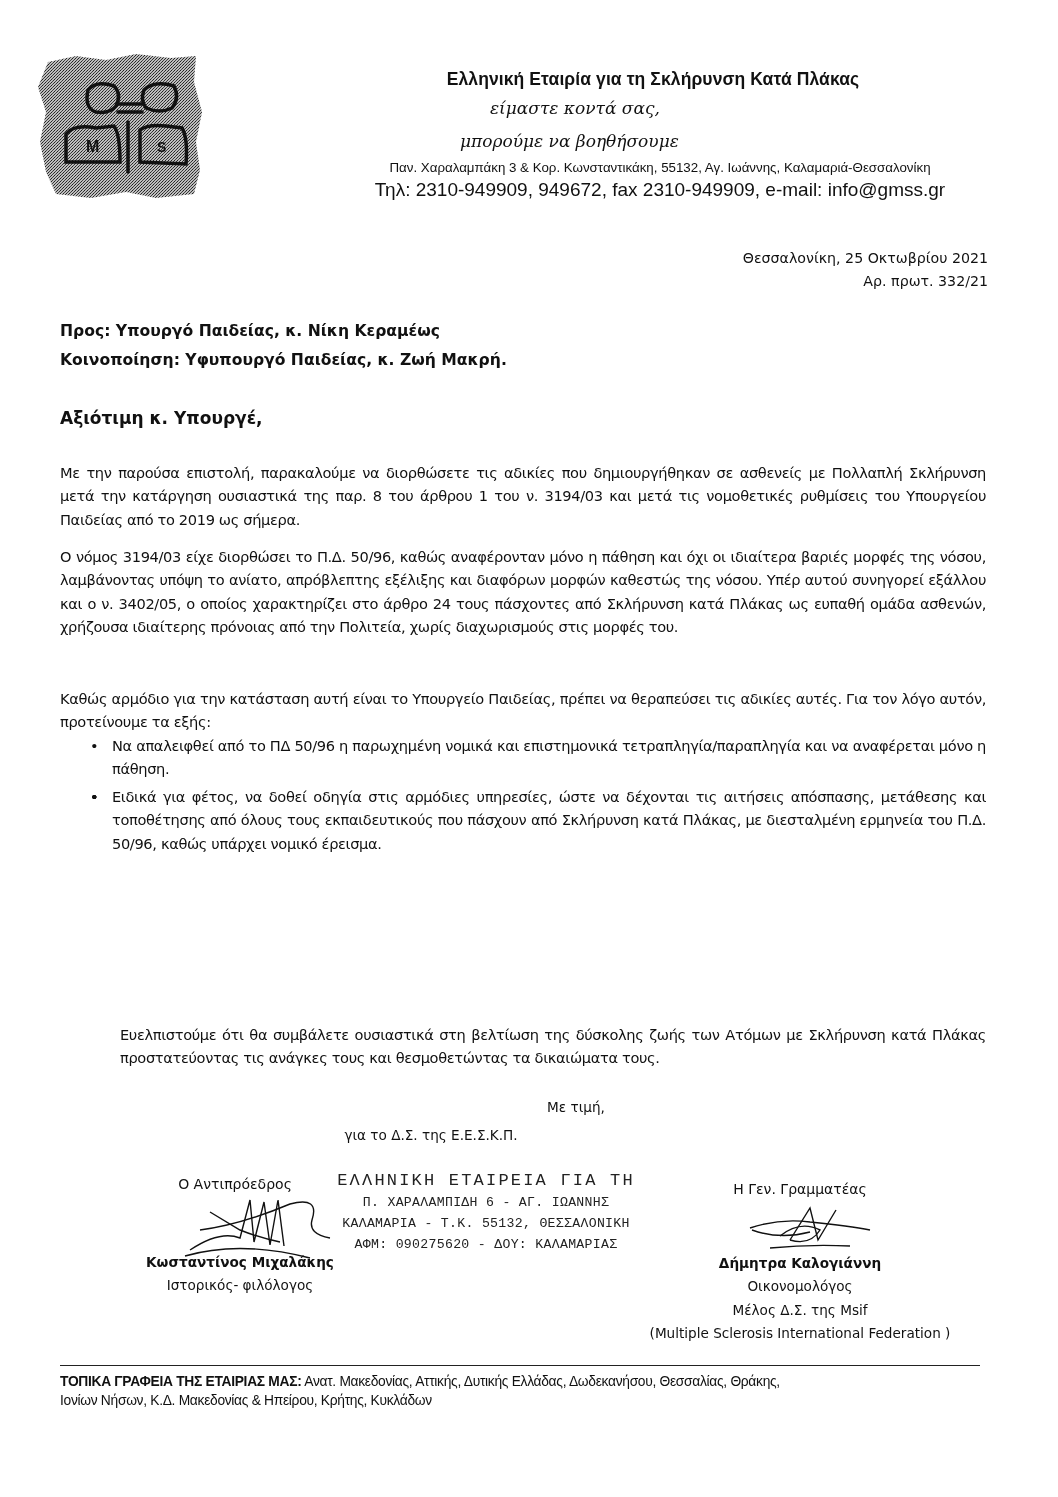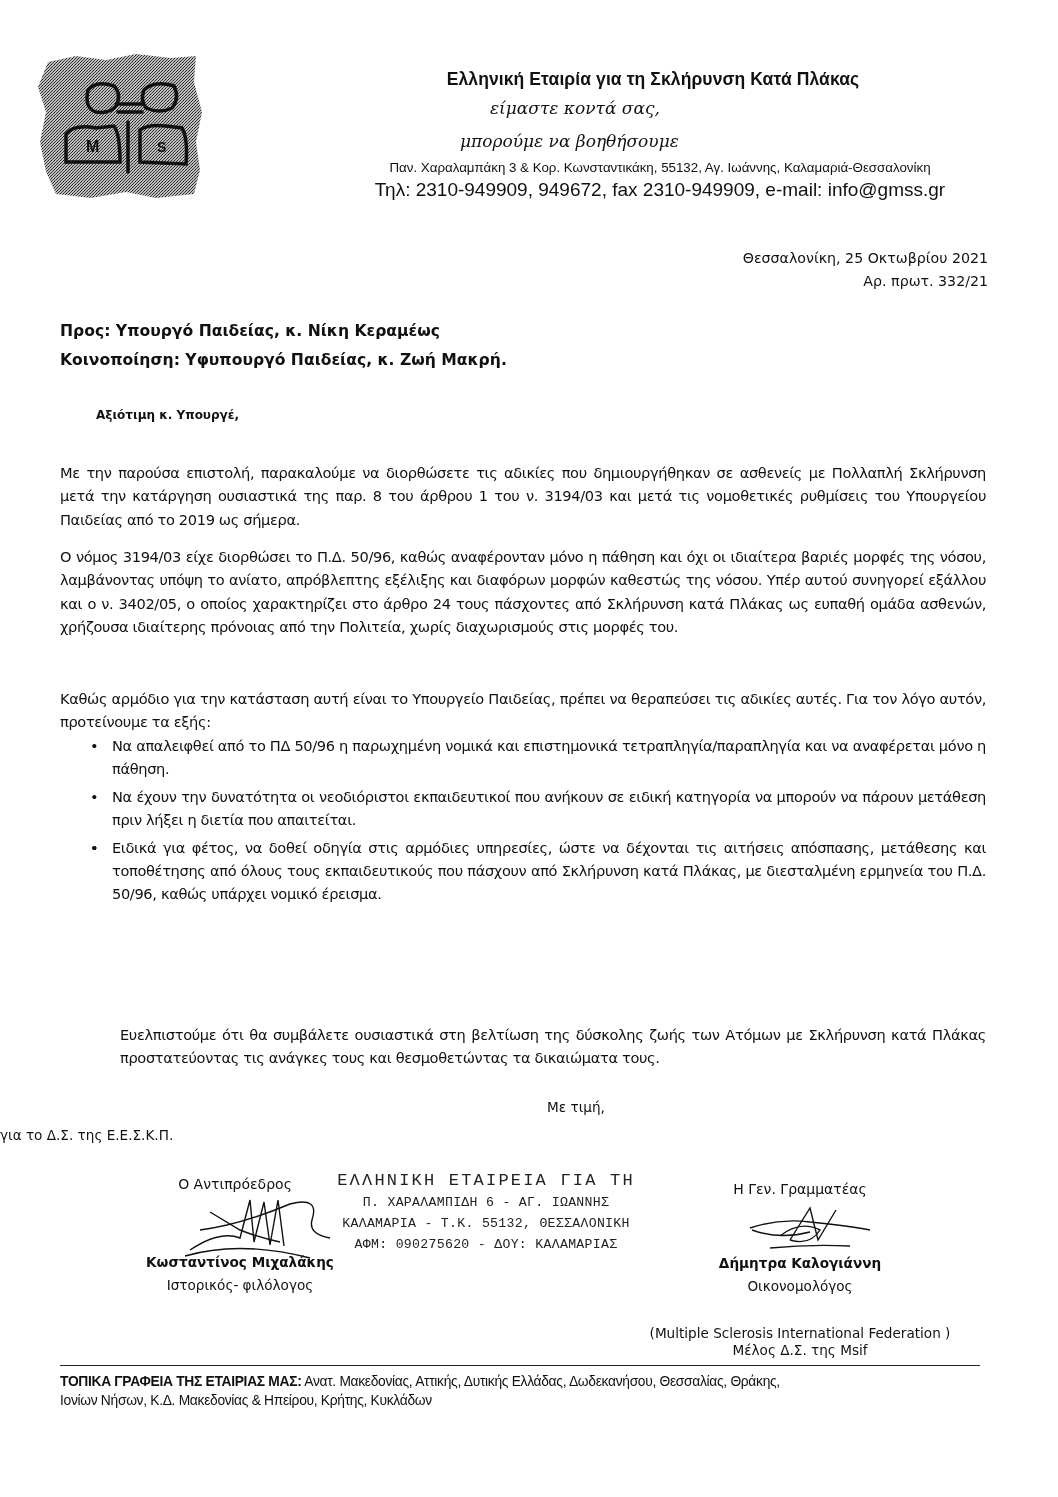--- a/index.html
+++ b/index.html
@@ -25,7 +25,7 @@
 
   .recipient { left:60px; top:322px; font-size:15.6px; font-weight:bold; }
   .cc { left:60px; top:351px; font-size:15.6px; font-weight:bold; }
-  .salutation { left:60px; top:408px; font-size:12px; font-weight:bold;margin-left:36px; }
+  .salutation { left:60px; top:408px; font-size:17px; font-weight:bold; }
 
   .para { left:60px; width:926px; font-size:14.6px; line-height:23.4px; text-align:justify; letter-spacing:-0.35px; }
   .p1 { top:461px; }

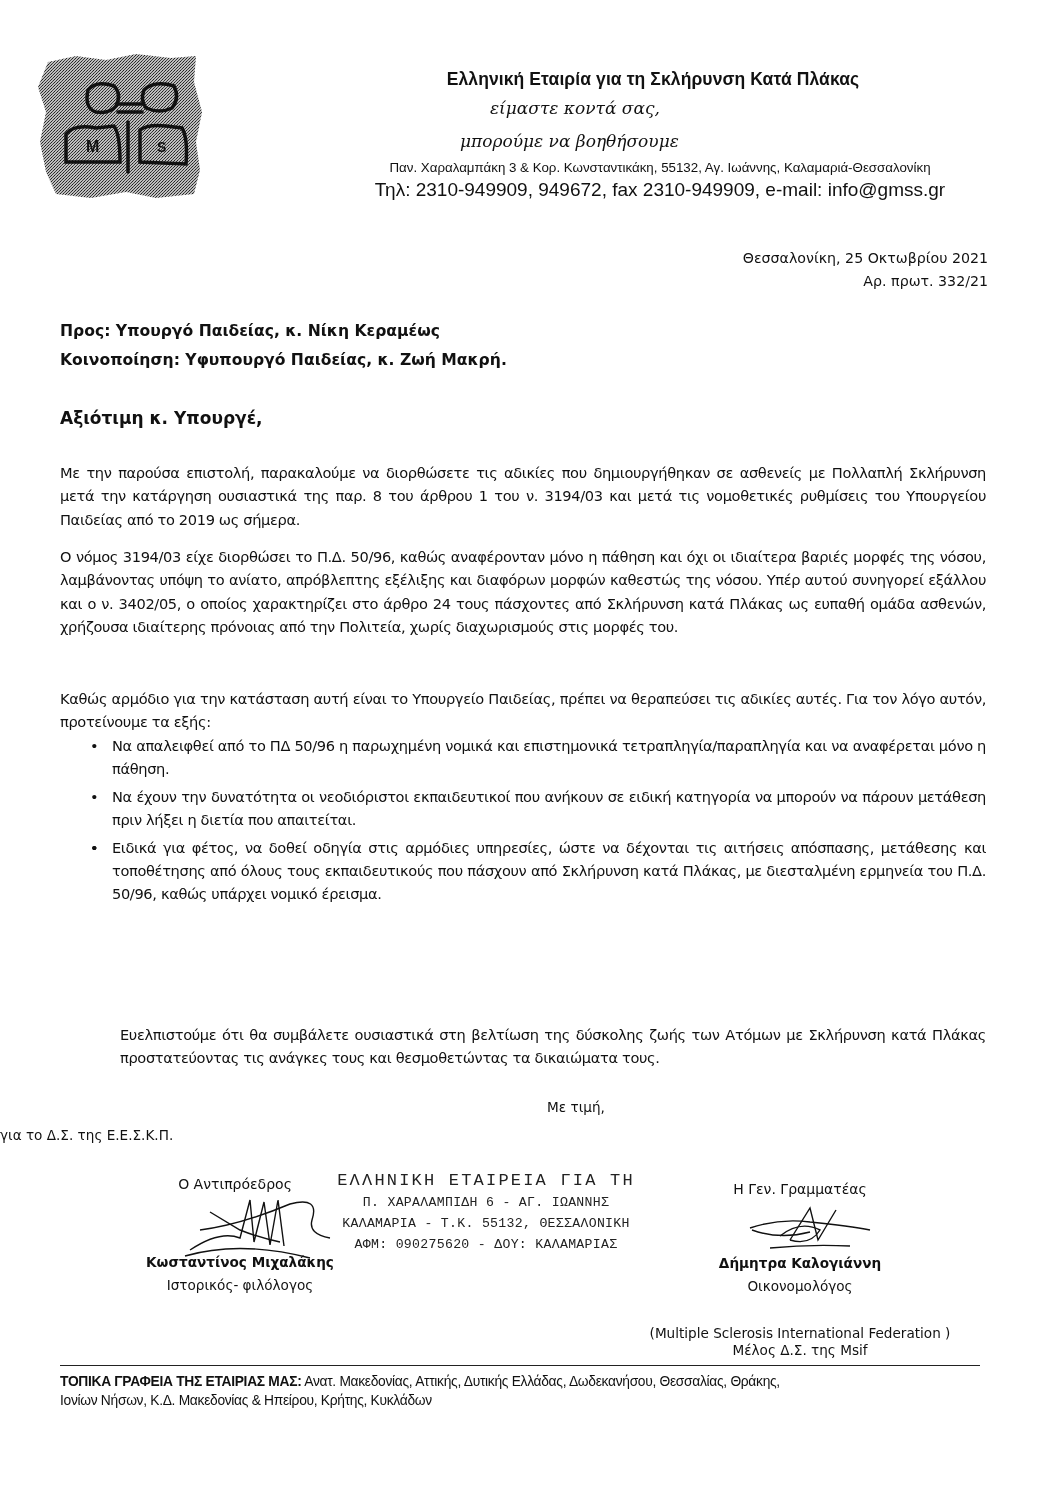--- a/index.html
+++ b/index.html
@@ -114,7 +114,6 @@
   </li>
   <li>
     <span class="bul">•</span>
-    <span>Να έχουν την δυνατότητα οι νεοδιόριστοι εκπαιδευτικοί που ανήκουν σε ειδική κατηγορία να μπορούν να πάρουν μετάθεση πριν λήξει η διετία που απαιτείται.</span>
   </li>
   <li>
     <span class="bul">•</span>

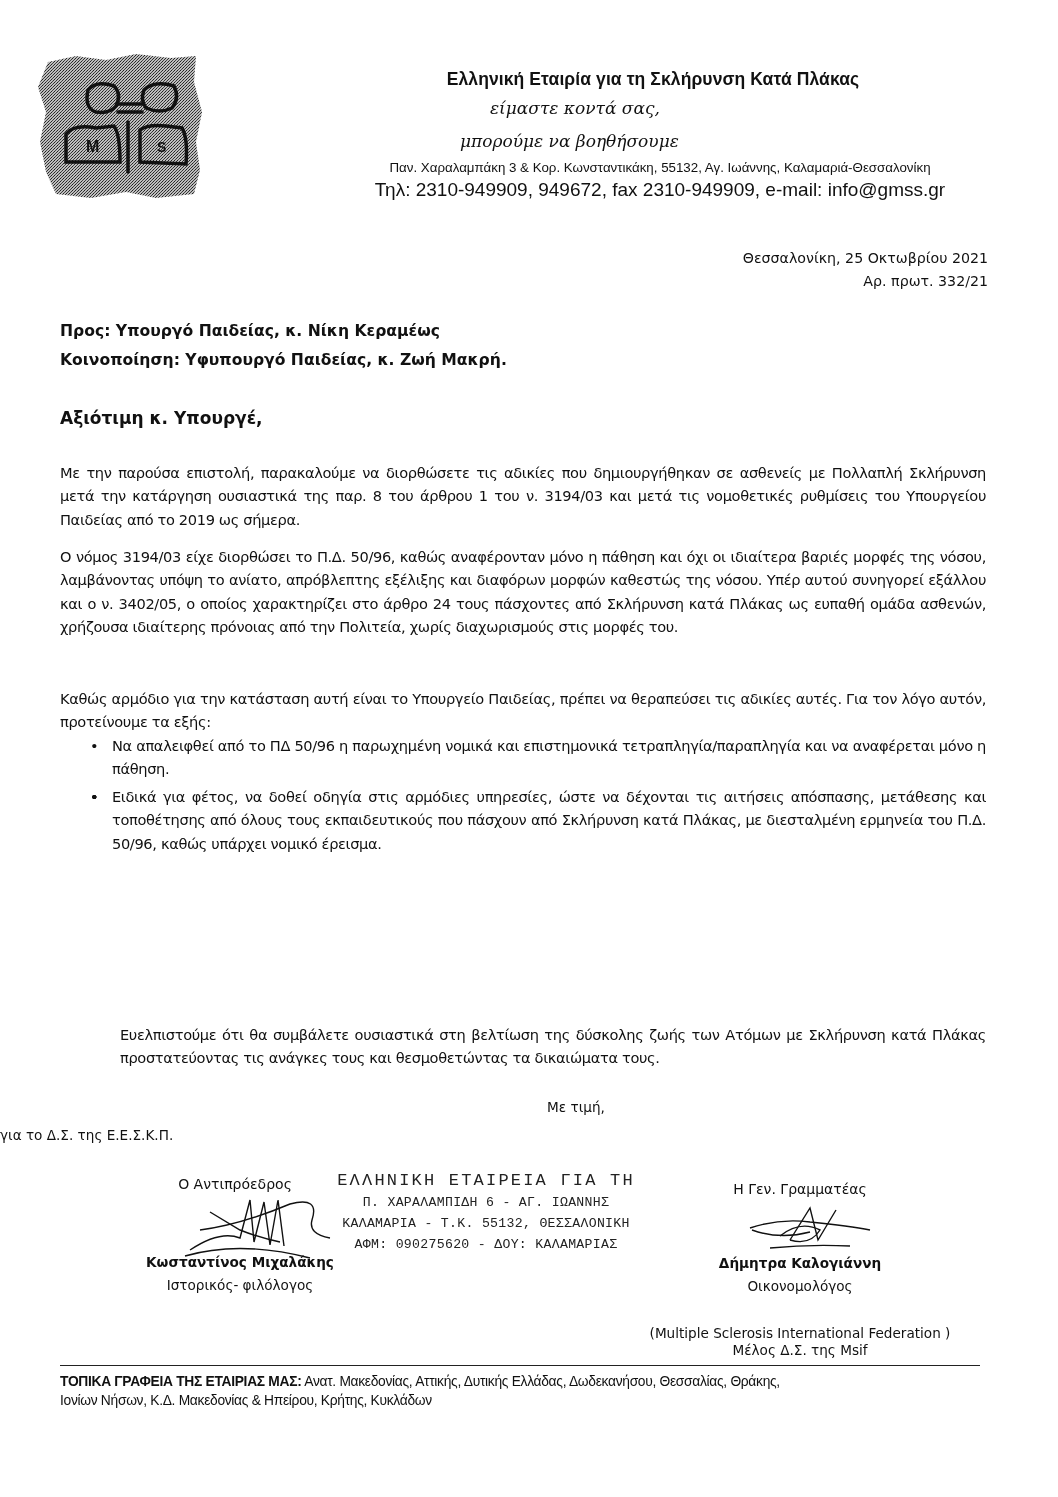--- a/index.html
+++ b/index.html
@@ -39,7 +39,7 @@
   .closing { left:120px; top:1023px; width:866px; font-size:14.6px; line-height:23.4px; text-align:justify; letter-spacing:-0.35px; }
 
   .regards { left:0; top:1099px; width:1058px; text-align:center; font-size:13.6px;padding-left:47px; }
-  .for-board { left:0; top:1127px; width:862px; text-align:left; font-size:13.6px; }
+  .for-board { left:0; top:1127px; width:862px; text-align:center; font-size:13.6px; }
 
   
   .sig-left-title { left:160px; top:1176px; width:150px; text-align:center; font-size:14px; }

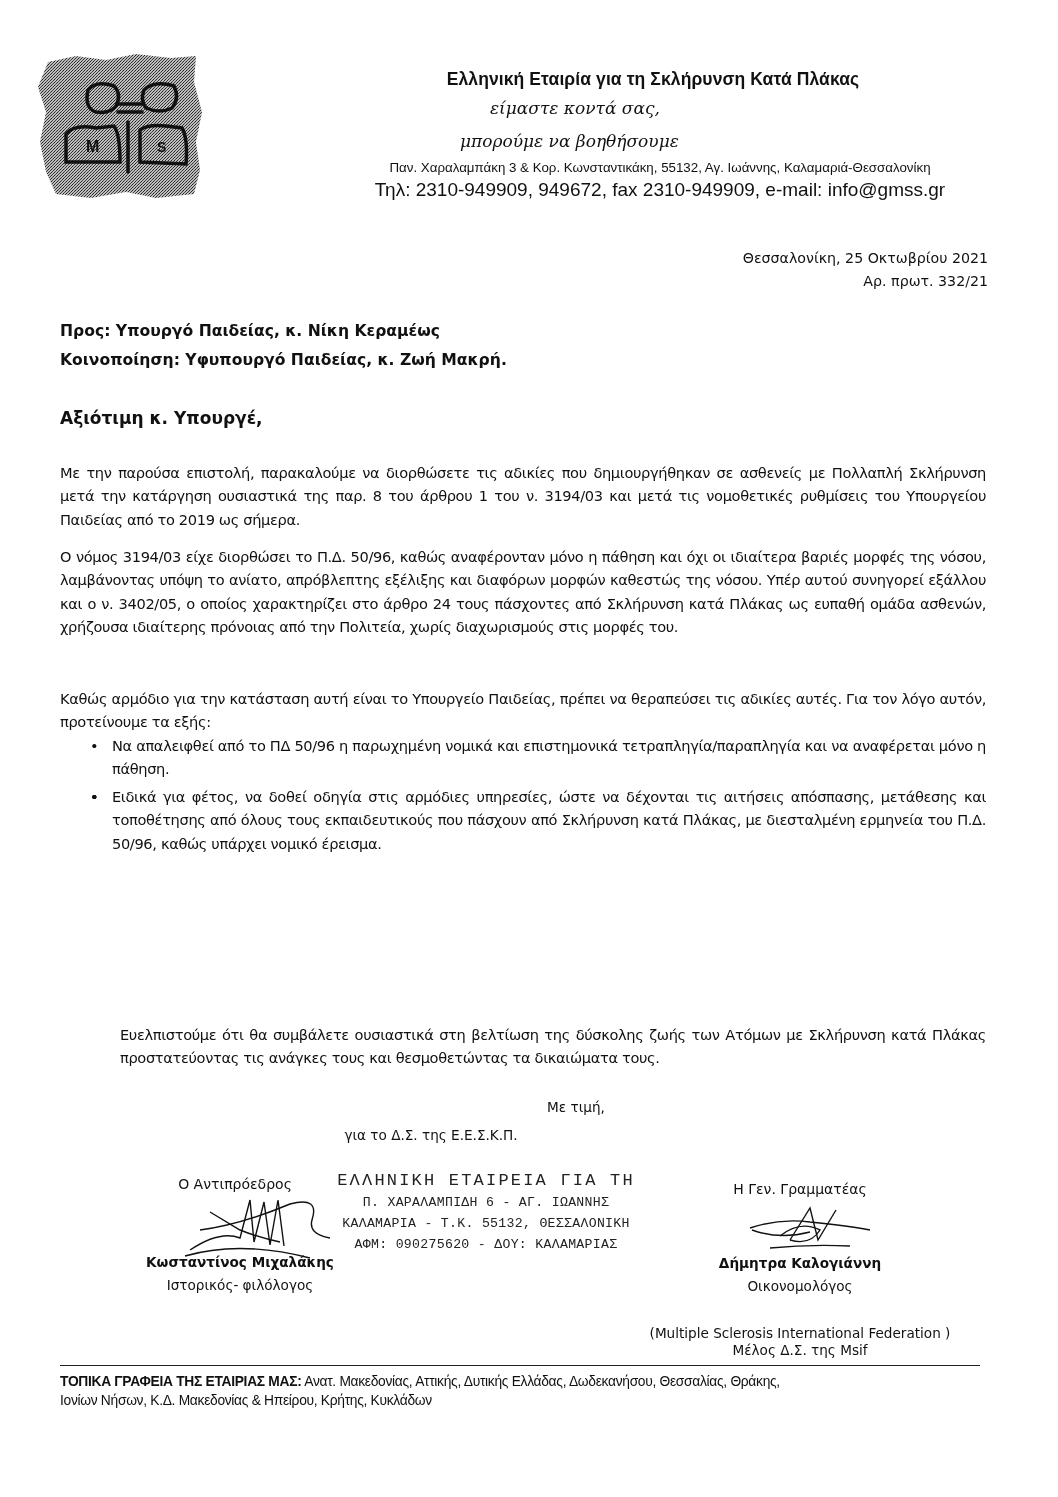--- a/index.html
+++ b/index.html
@@ -55,7 +55,7 @@
   .sig-right-svg { left:740px; top:1200px; width:140px; height:55px; }
   .sig-right-name { left:680px; top:1255px; width:240px; text-align:center; font-size:13.6px; font-weight:bold; }
   .sig-right-role { left:680px; top:1278px; width:240px; text-align:center; font-size:13.6px; }
-  .sig-right-member { left:680px; top:1302px; width:240px; text-align:center; font-size:13.6px;margin-top:40px; }
+  .sig-right-member { left:680px; top:1302px; width:240px; text-align:center; font-size:13.6px; }
   .sig-right-fed { left:630px; top:1325px; width:340px; text-align:center; font-size:13.6px; }
 
   

